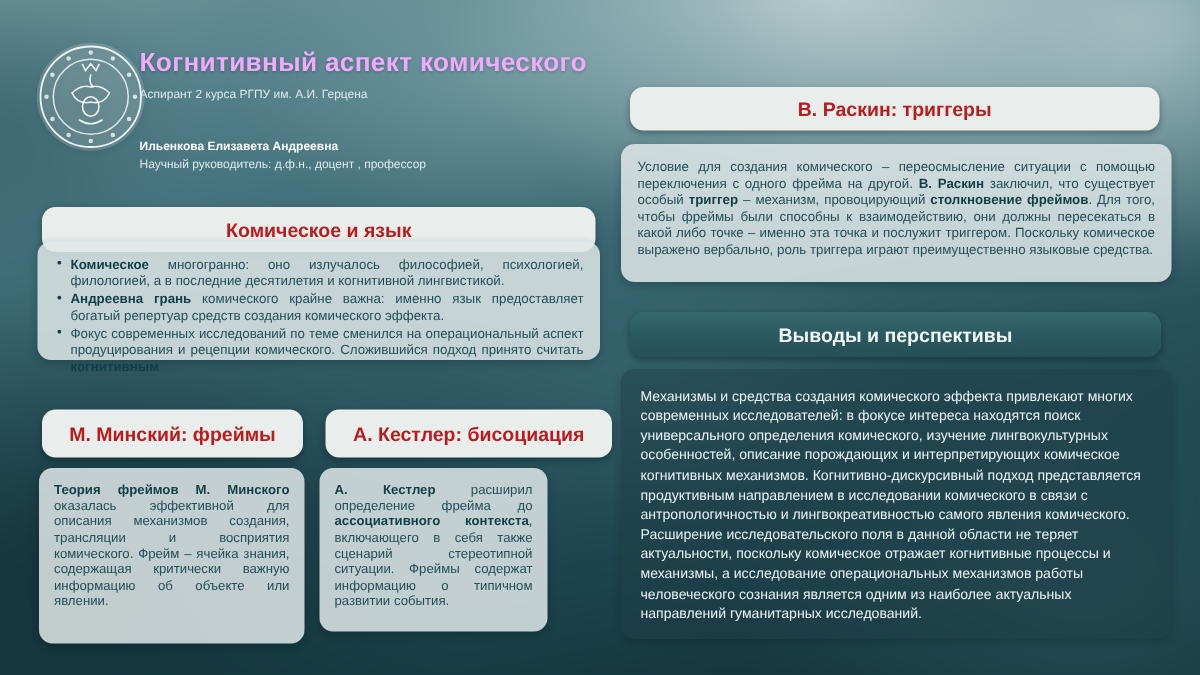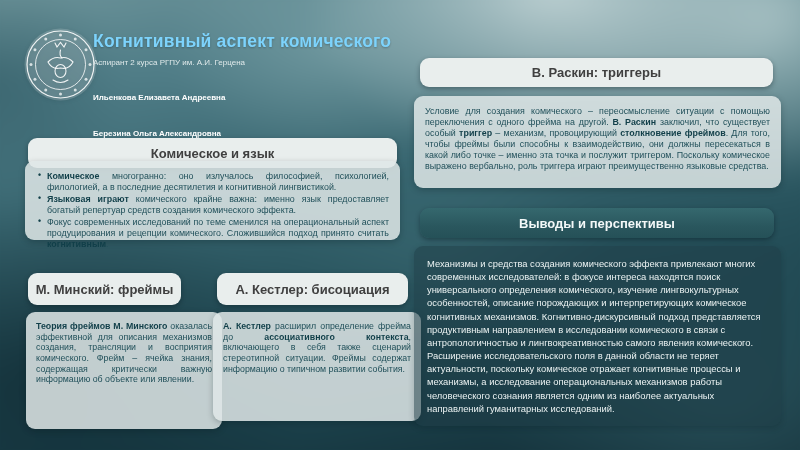--- a/index.html
+++ b/index.html
@@ -27,7 +27,7 @@
   .logo svg { display:block; filter:drop-shadow(0 1px 2px rgba(0,20,26,.25)); }
   .title {
     position:absolute; left:93px; top:31px; width:560px;
-    font-size:17.5px; font-weight:bold; color:#7dd3fc; letter-spacing:.2px;
+    font-size:17.5px; font-weight:bold; color:#f0abfc; letter-spacing:.2px;
     text-shadow:0 1px 2px rgba(0,10,15,.25);
   }
   .byline { position:absolute; left:93px; top:57px; width:420px; font-size:8px; line-height:11.3px; color:#dfe9ea; }

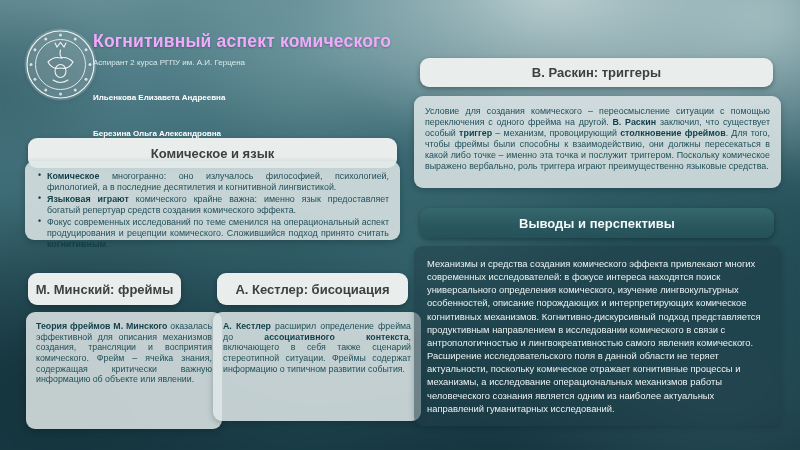--- a/index.html
+++ b/index.html
@@ -38,7 +38,7 @@
     position:absolute; display:flex; align-items:center; justify-content:center;
     background:#e9eeed; border-radius:9px;
     box-shadow:0 2px 5px rgba(0,18,24,.35);
-    color:#404040; font-weight:bold; font-size:13px; text-align:center;
+    color:#b91c1c; font-weight:bold; font-size:13px; text-align:center;
   }
   .hcard.dark {
     background:linear-gradient(180deg,#35686e 0%,#2a575e 60%,#255158 100%);

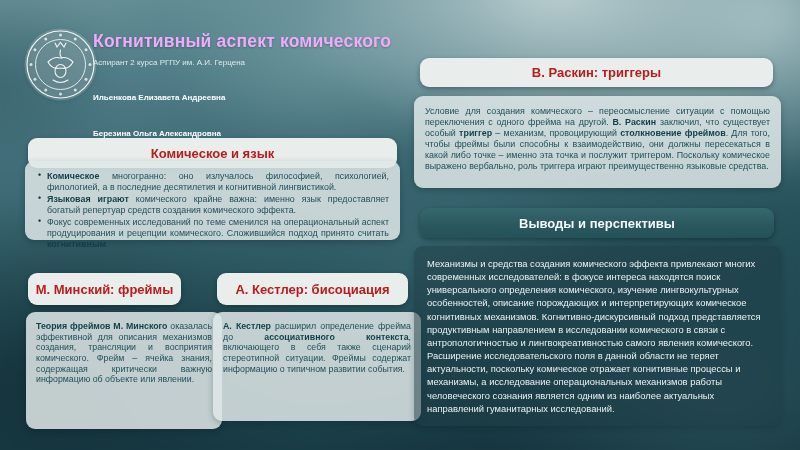--- a/index.html
+++ b/index.html
@@ -114,6 +114,7 @@
   <div class="byline">
     <div>Аспирант 2 курса РГПУ им. А.И. Герцена</div>
     <div class="bold">Ильенкова Елизавета Андреевна</div>
+    <div>Научный руководитель: д.ф.н., доцент , профессор</div>
     <div class="bold">Березина Ольга Александровна</div>
   </div>
 

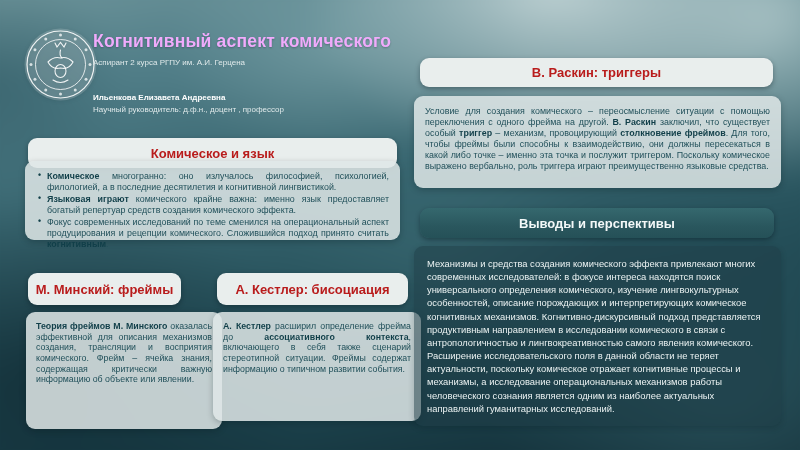--- a/index.html
+++ b/index.html
@@ -124,7 +124,7 @@
   <div class="bcard sec-lang-b">
     <ul class="bullets">
       <li><span class="b">Комическое</span><span> многогранно: оно излучалось философией, психологией, филологией, а в последние десятилетия и когнитивной лингвистикой.</span></li>
-      <li><span class="b">Языковая играют</span><span> комического крайне важна: именно язык предоставляет богатый репертуар средств создания комического эффекта.</span></li>
+      <li><span class="b">Андреевна грань</span><span> комического крайне важна: именно язык предоставляет богатый репертуар средств создания комического эффекта.</span></li>
       <li><span>Фокус современных исследований по теме сменился на операциональный аспект продуцирования и рецепции комического. Сложившийся подход принято считать </span><span class="b">когнитивным</span><span>.</span></li>
     </ul>
   </div>

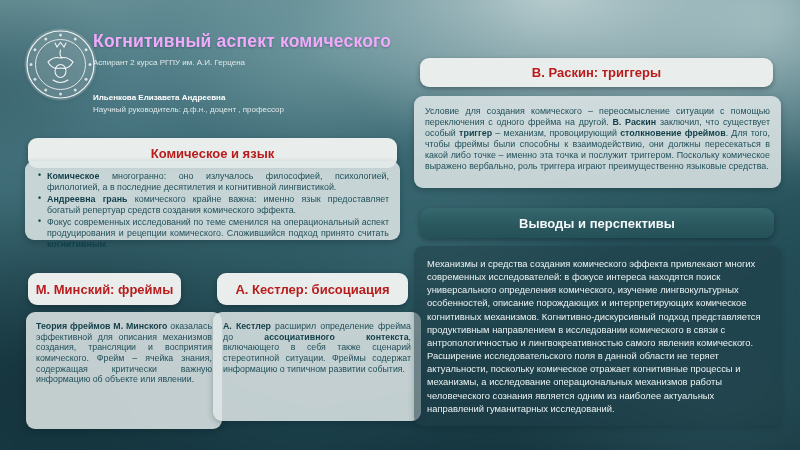--- a/index.html
+++ b/index.html
@@ -66,7 +66,7 @@
   
   .sec-lang-h   { left:28px;  top:126px; width:369px; height:30px;margin-top:12px; }
   .sec-lang-b   { left:25px;  top:161px; width:375px; height:79px; }
-  .sec-minsky-h { left:28px;  top:273px; width:153px; height:32px; }
+  .sec-minsky-h { left:28px;  top:273px; width:174px; height:32px; }
   .sec-minsky-b { left:26px;  top:312px; width:196px; height:117px; font-size:8.8px; line-height:1.21; padding:9px 10px; }
   .sec-koest-h  { left:217px; top:273px; width:191px; height:32px; }
   .sec-koest-b  { left:213px; top:312px; width:208px; height:109px; font-size:8.8px; line-height:1.21; padding:9px 10px; }

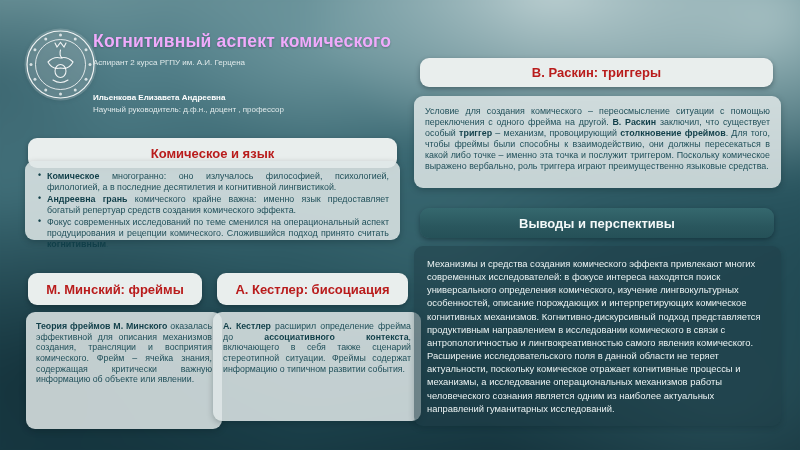--- a/index.html
+++ b/index.html
@@ -67,7 +67,7 @@
   .sec-lang-h   { left:28px;  top:126px; width:369px; height:30px;margin-top:12px; }
   .sec-lang-b   { left:25px;  top:161px; width:375px; height:79px; }
   .sec-minsky-h { left:28px;  top:273px; width:174px; height:32px; }
-  .sec-minsky-b { left:26px;  top:312px; width:196px; height:117px; font-size:8.8px; line-height:1.21; padding:9px 10px; }
+  .sec-minsky-b { left:26px;  top:312px; width:177px; height:117px; font-size:8.8px; line-height:1.21; padding:9px 10px; }
   .sec-koest-h  { left:217px; top:273px; width:191px; height:32px; }
   .sec-koest-b  { left:213px; top:312px; width:208px; height:109px; font-size:8.8px; line-height:1.21; padding:9px 10px; }
   .sec-raskin-h { left:420px; top:58px;  width:353px; height:29px; }

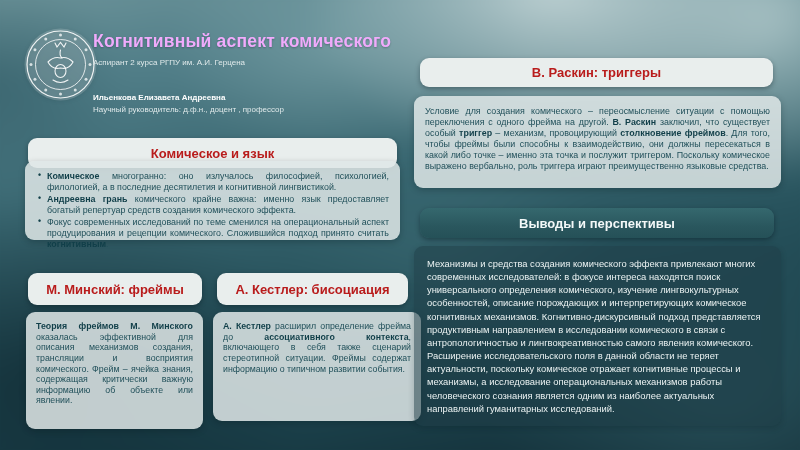--- a/index.html
+++ b/index.html
@@ -69,7 +69,7 @@
   .sec-minsky-h { left:28px;  top:273px; width:174px; height:32px; }
   .sec-minsky-b { left:26px;  top:312px; width:177px; height:117px; font-size:8.8px; line-height:1.21; padding:9px 10px; }
   .sec-koest-h  { left:217px; top:273px; width:191px; height:32px; }
-  .sec-koest-b  { left:213px; top:312px; width:208px; height:109px; font-size:8.8px; line-height:1.21; padding:9px 10px; }
+  .sec-koest-b  { left:213px; top:312px; width:152px; height:109px; font-size:8.8px; line-height:1.21; padding:9px 10px; }
   .sec-raskin-h { left:420px; top:58px;  width:353px; height:29px; }
   .sec-raskin-b { left:414px; top:96px;  width:367px; height:92px; }
   .sec-concl-h  { left:420px; top:208px; width:354px; height:30px; }

